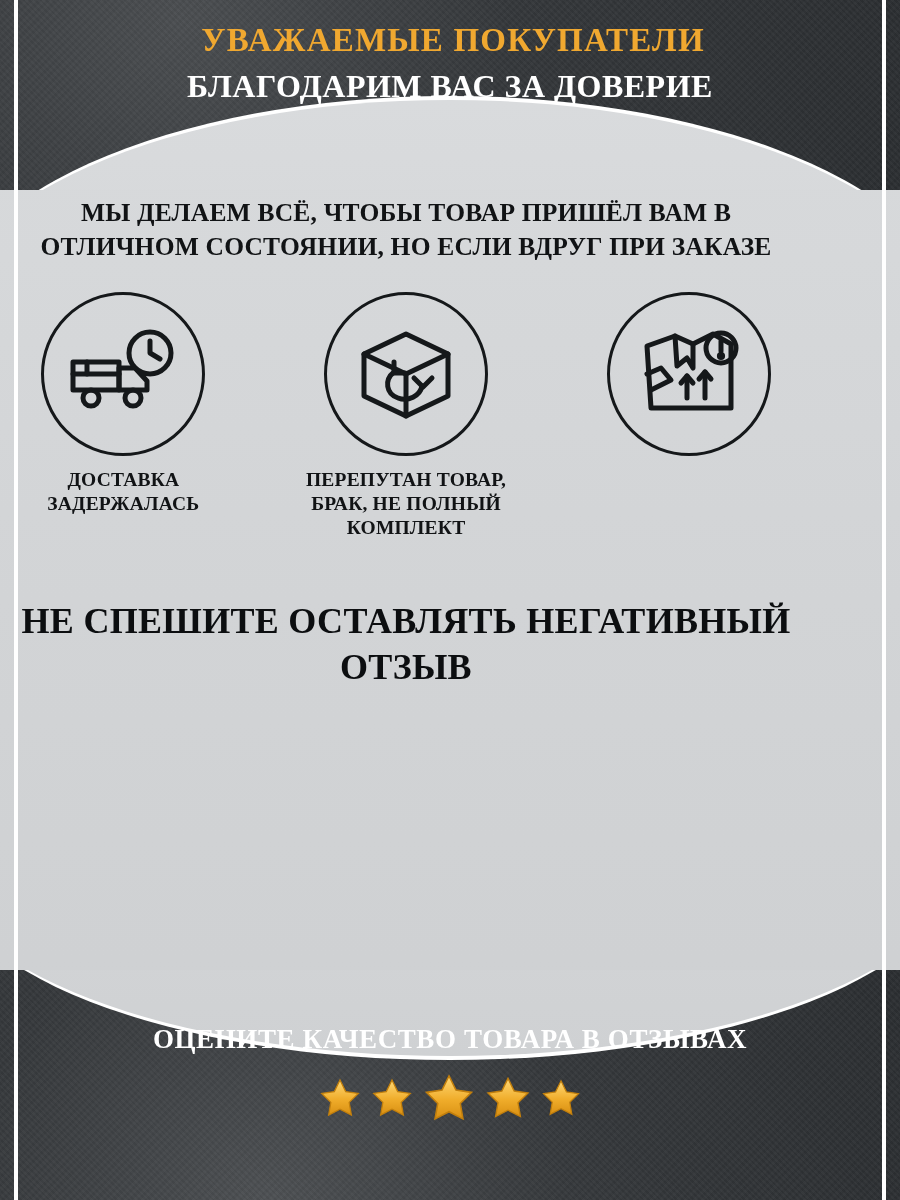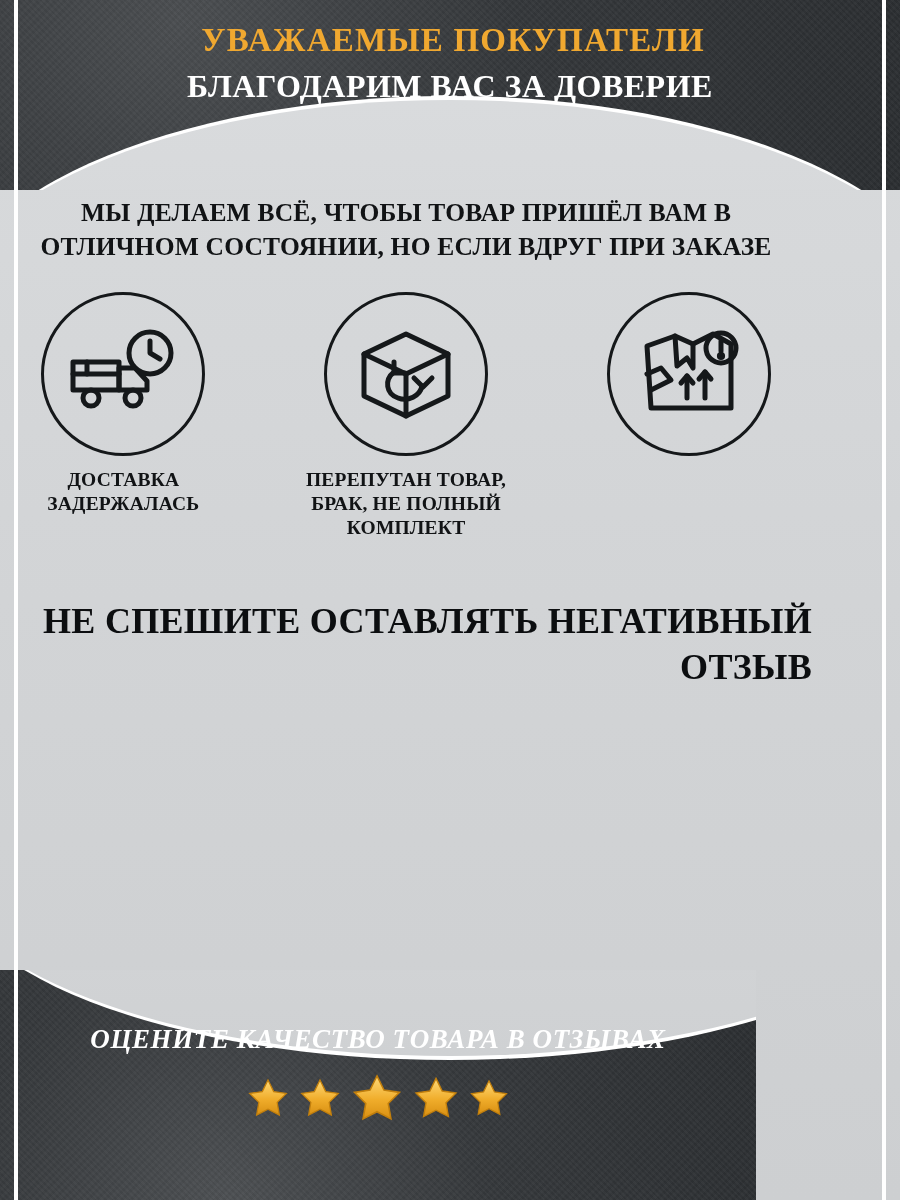--- a/index.html
+++ b/index.html
@@ -153,7 +153,6 @@
     text-transform: uppercase;
     line-height: 1.28;
     letter-spacing: 0.3px;
-    text-align: right;
   }
   .support {
     margin-top: 26px;

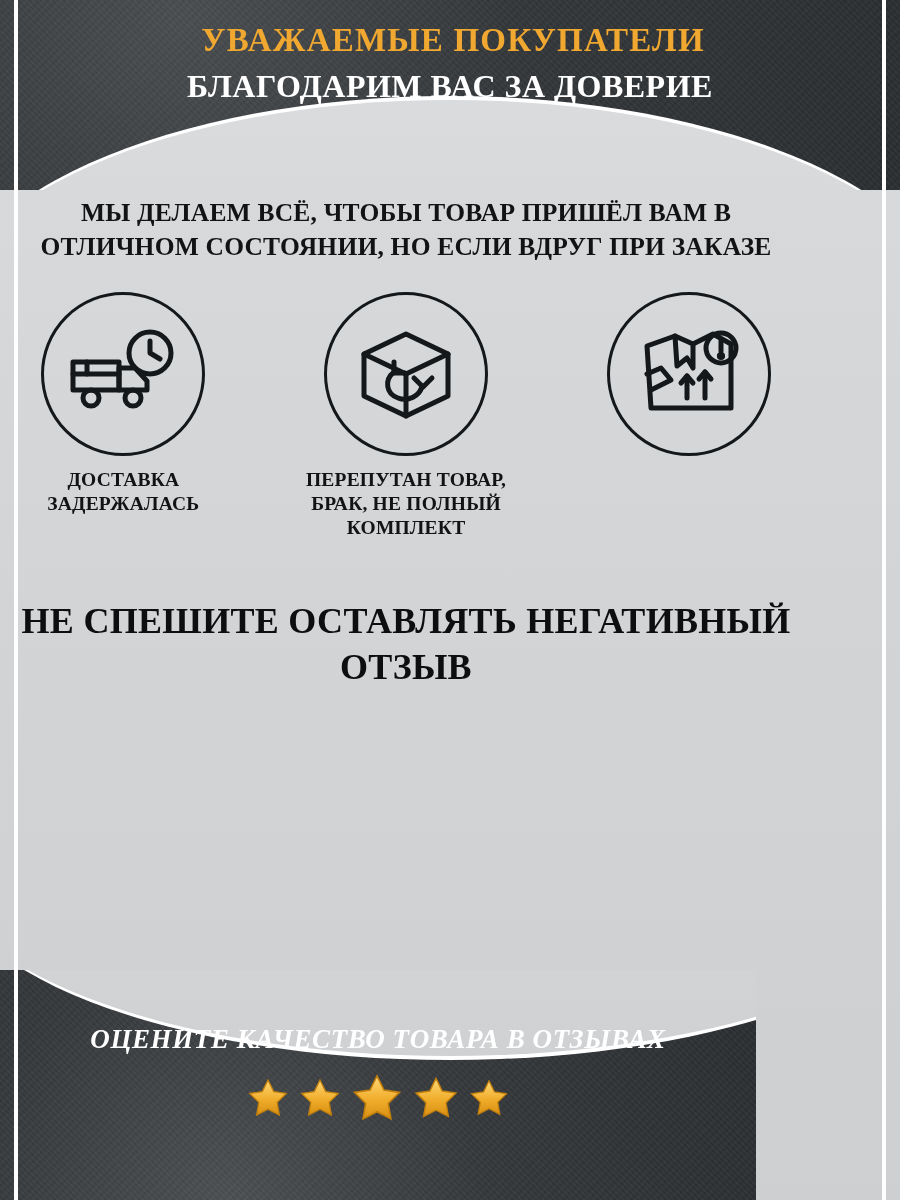--- a/index.html
+++ b/index.html
@@ -172,12 +172,11 @@
     position: absolute;
     left: 0;
     bottom: 0;
-    width: 756px;
+    width: 900px;
     height: 230px;
     background: radial-gradient(circle at 30% 100%, #4c4f52 0%, #35383b 45%, #2b2e31 100%);
     overflow: hidden;
     z-index: 2;
-    font-style: italic;
   }
   .footer-band::after {
     content: "";

